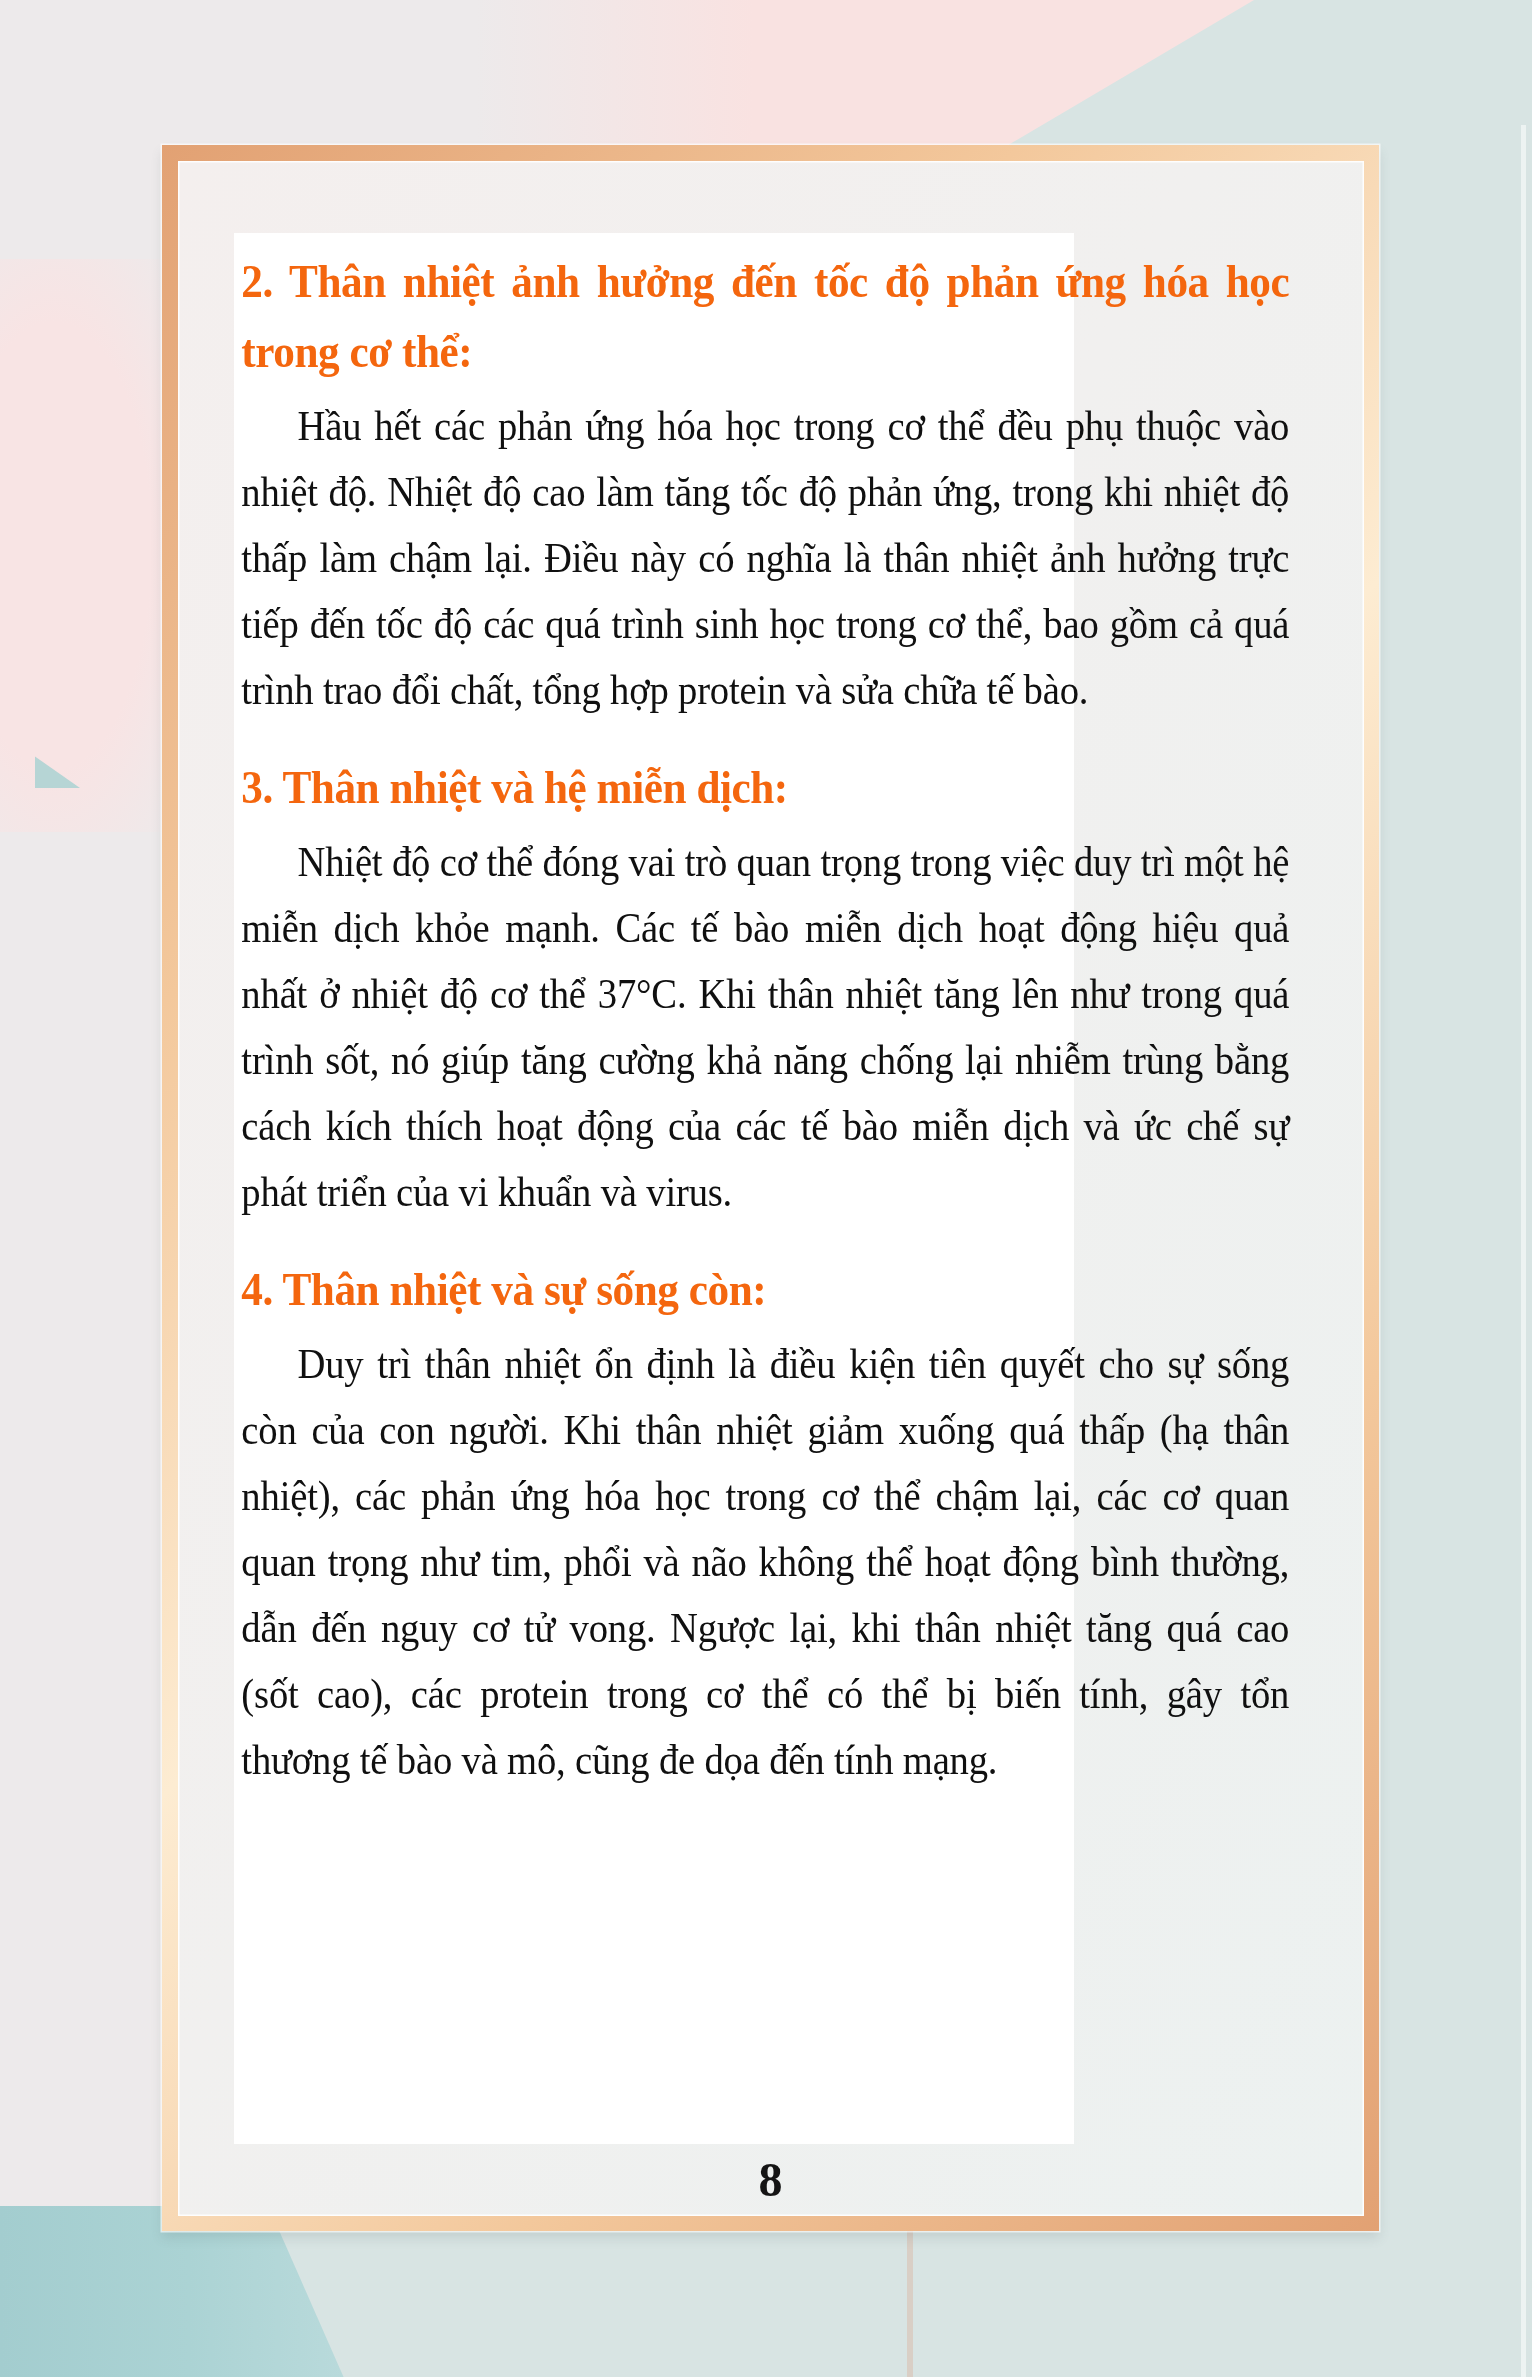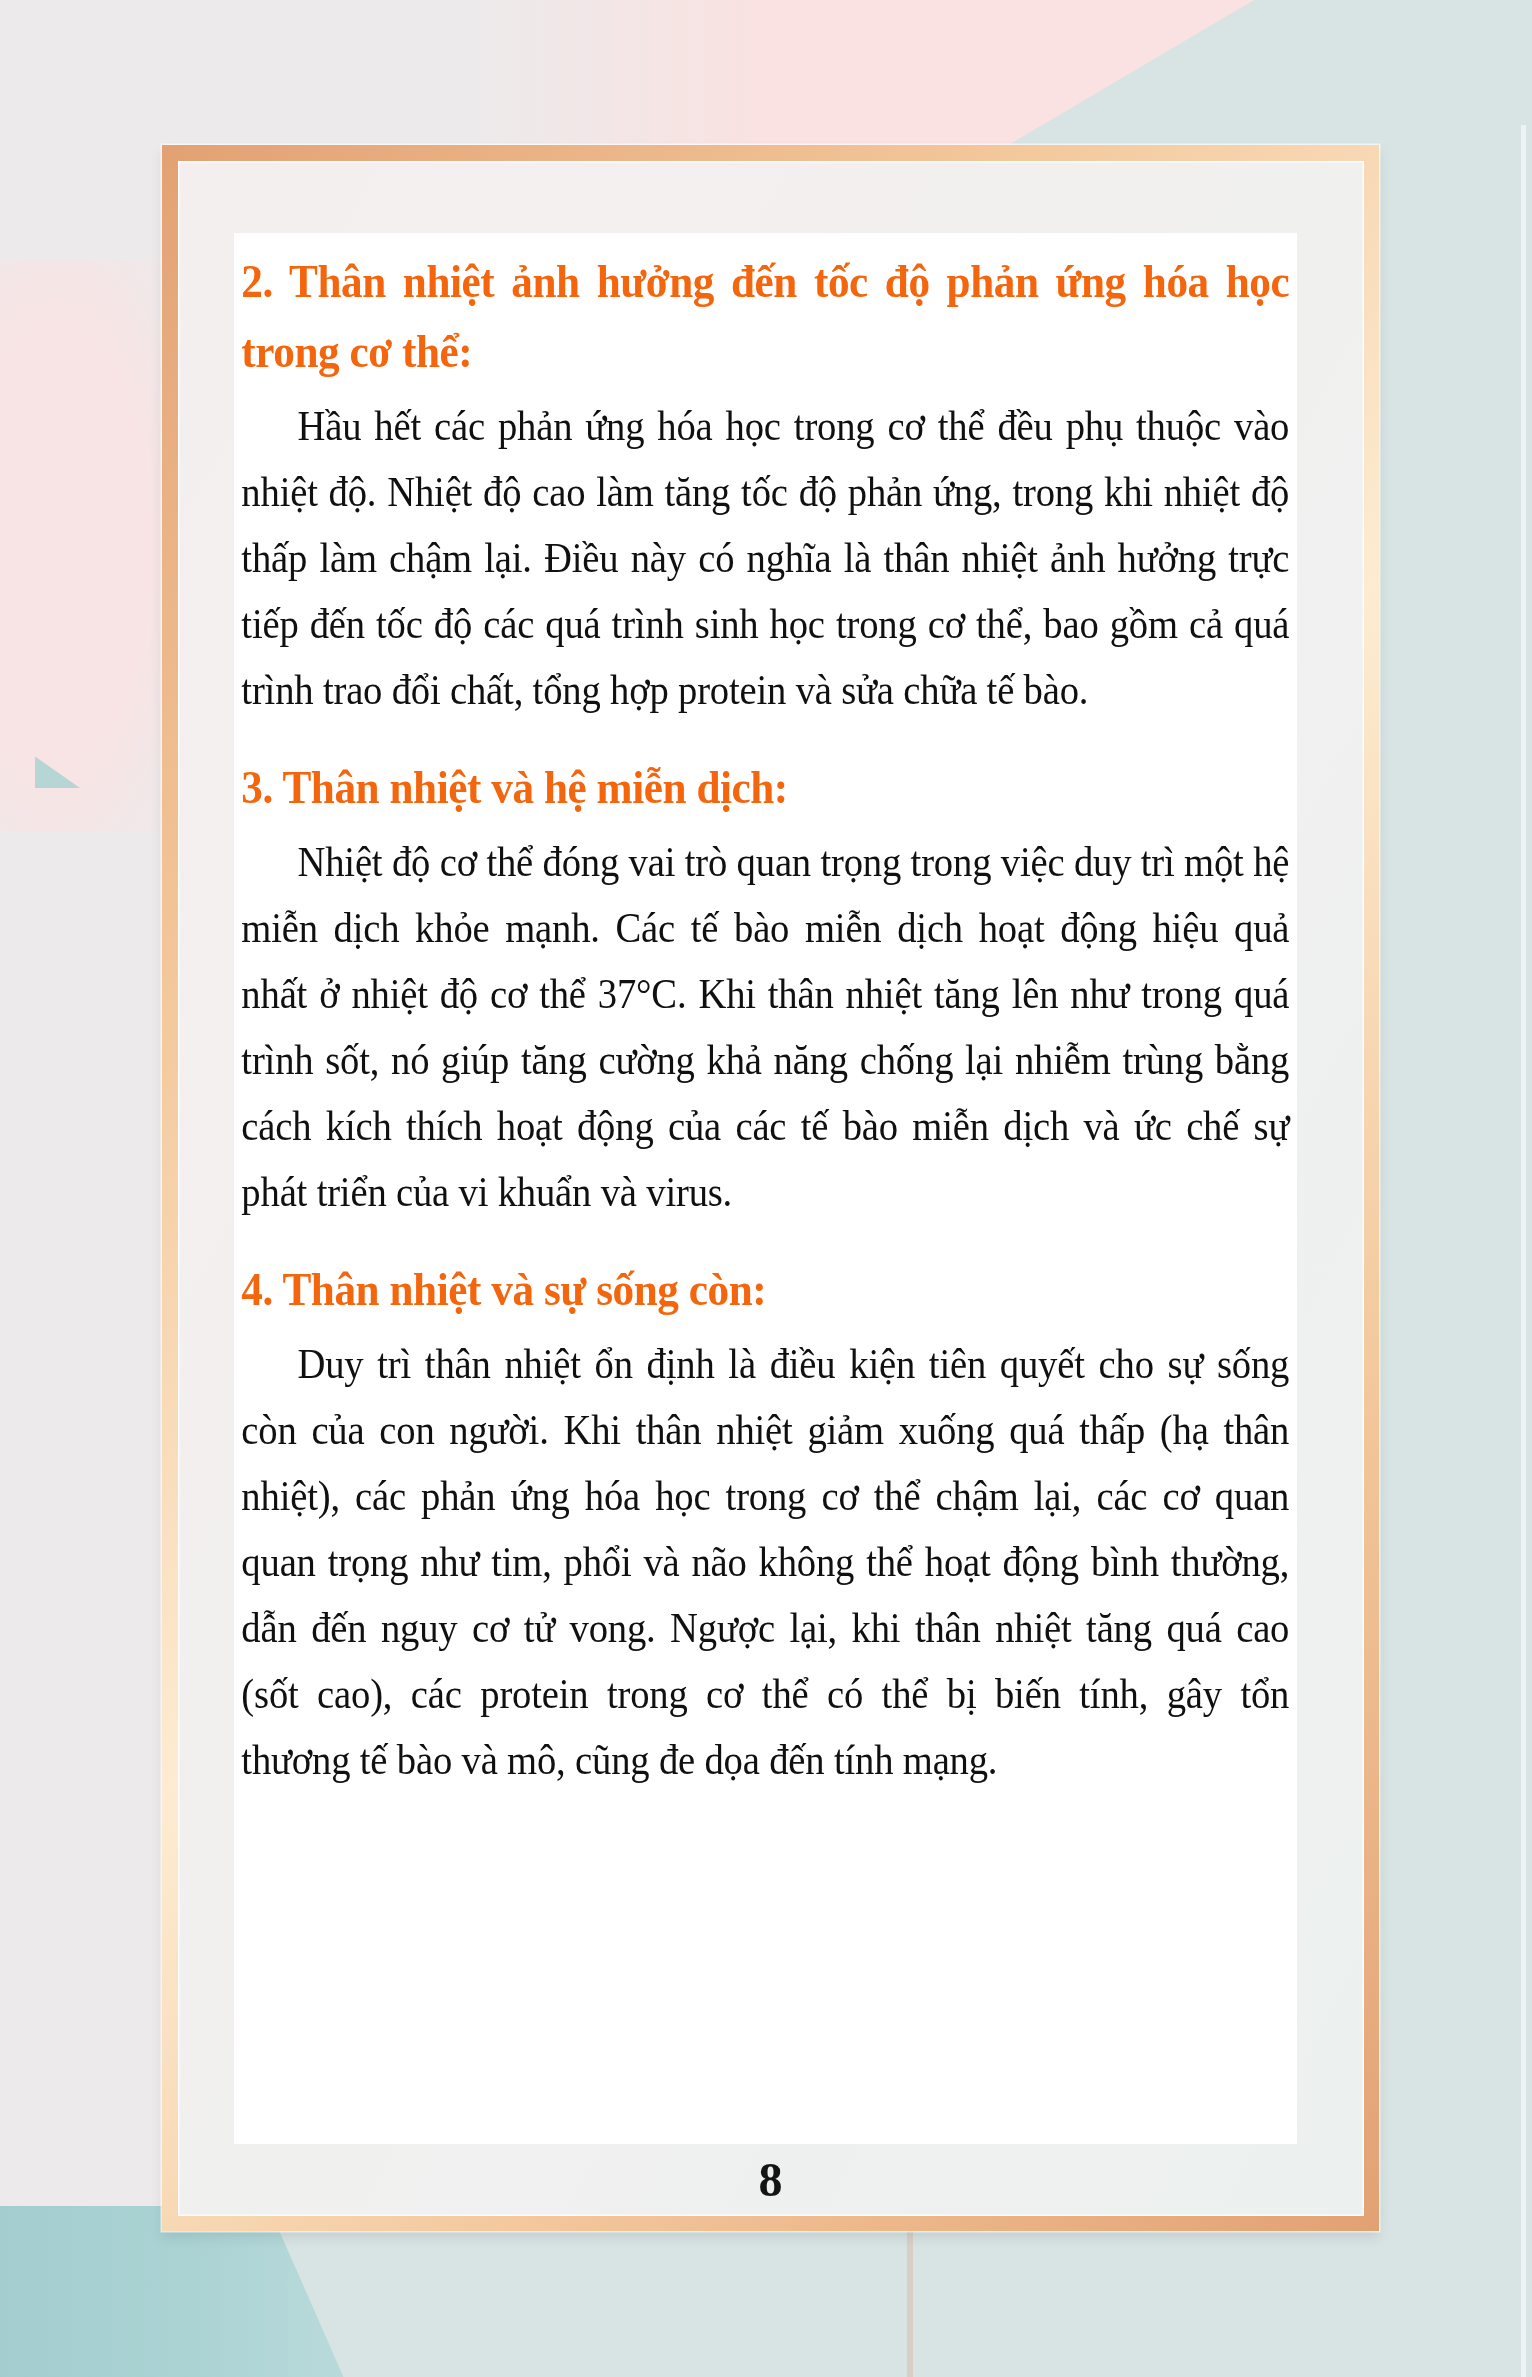--- a/index.html
+++ b/index.html
@@ -65,7 +65,7 @@
 
   
   .text-block{
-    position:absolute;left:56px;top:72px;width:1063px;height:1911px;
+    position:absolute;left:56px;top:72px;width:840px;height:1911px;
     background:#ffffff;
   }
   .text-scale{

